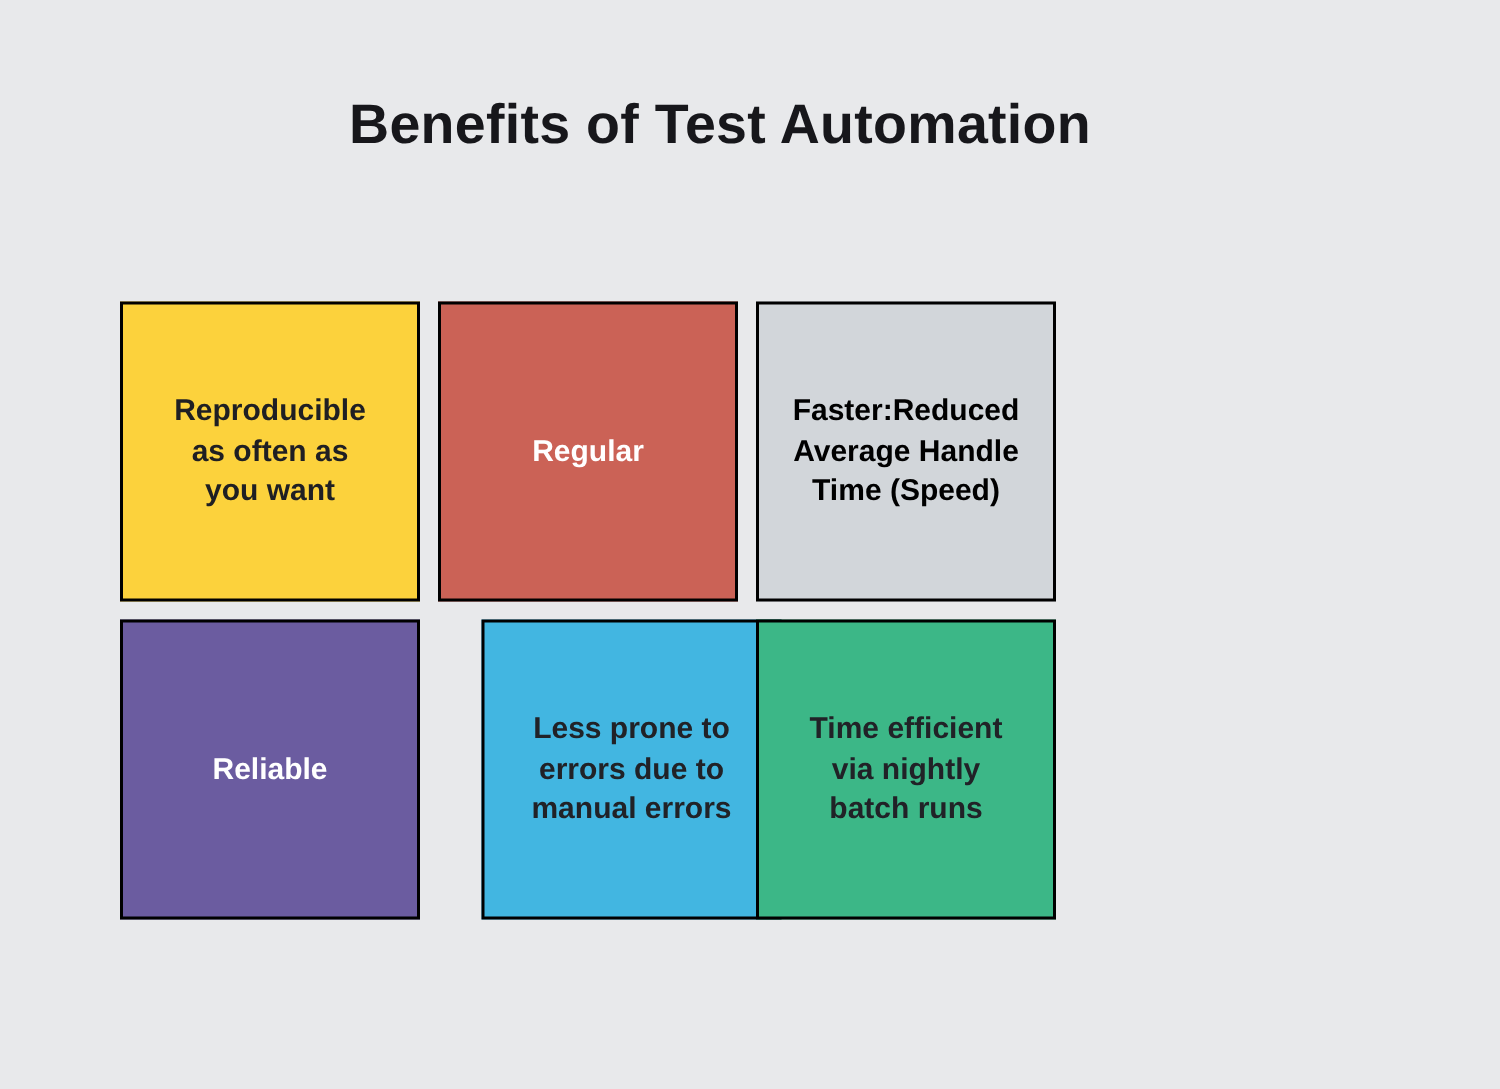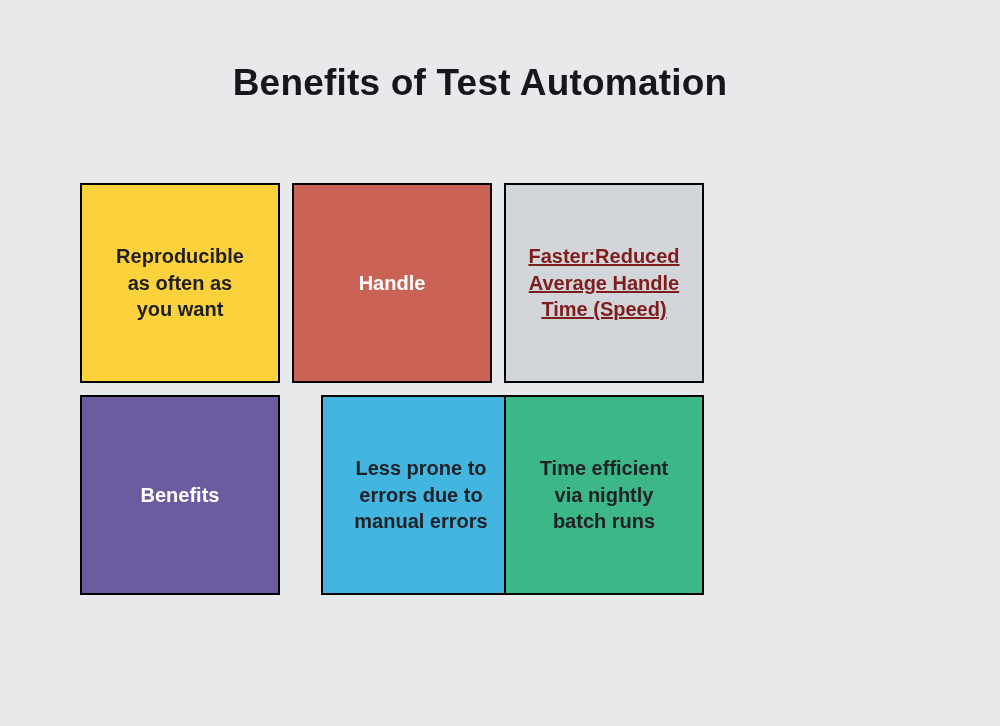--- a/index.html
+++ b/index.html
@@ -29,7 +29,7 @@
   }
   .grid {
     position: absolute;
-    top: 183px;
+    top: 201px;
     left: 80px;
     display: grid;
     grid-template-columns: repeat(3, 200px);

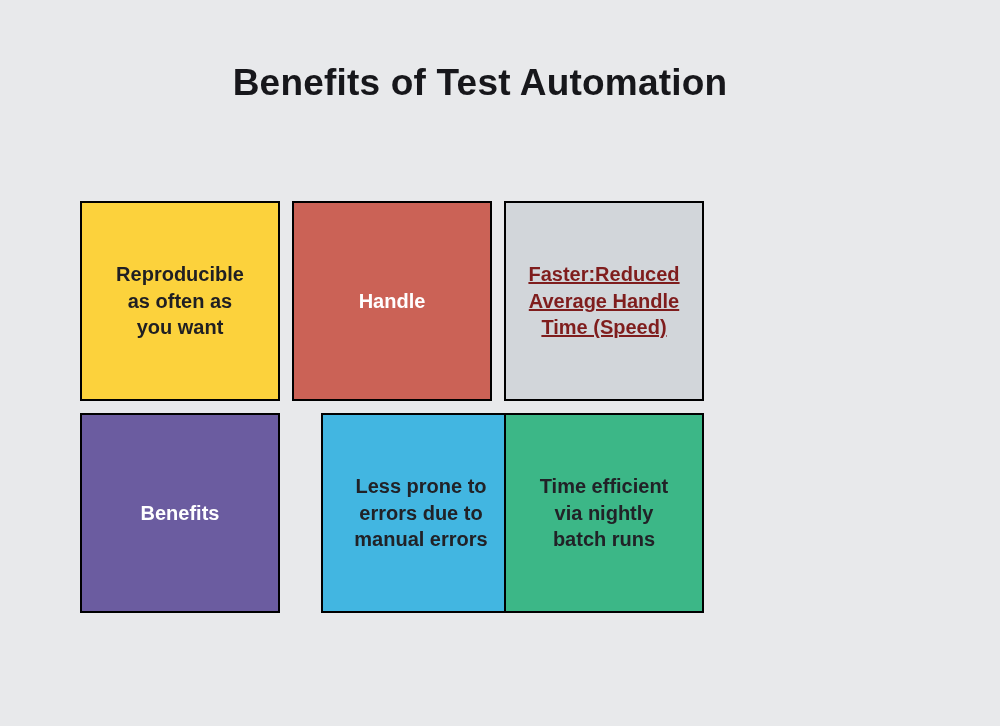--- a/index.html
+++ b/index.html
@@ -71,7 +71,7 @@
       <span class="box-label" style="color: rgb(255, 255, 255);">Handle</span>
     </div>
     <div class="box" style="background-color: rgb(210, 214, 218);">
-      <span class="box-label" style="color: #7f1d1d; text-decoration: underline;">Faster:Reduced
+      <span class="box-label" style="color: #000000;">Faster:Reduced
 Average Handle
 Time (Speed)</span>
     </div>

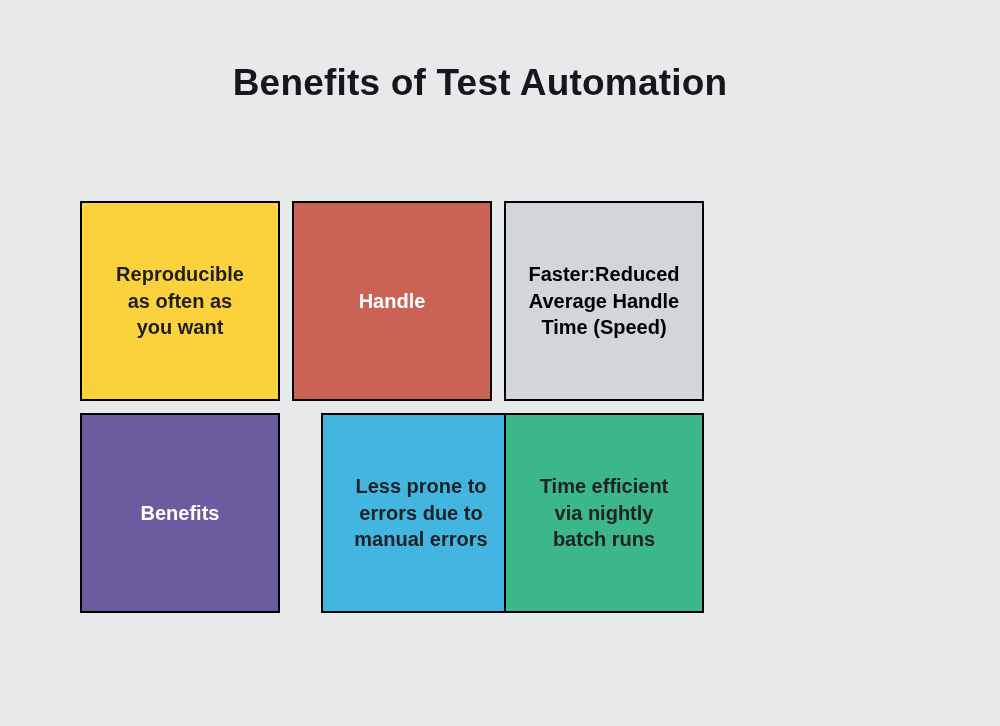--- a/index.html
+++ b/index.html
@@ -68,7 +68,7 @@
 you want</span>
     </div>
     <div class="box" style="background-color: rgb(203, 98, 86);">
-      <span class="box-label" style="color: rgb(255, 255, 255);">Handle</span>
+      <span class="box-label" style="color: rgb(255, 255, 255);">Regular</span>
     </div>
     <div class="box" style="background-color: rgb(210, 214, 218);">
       <span class="box-label" style="color: #000000;">Faster:Reduced

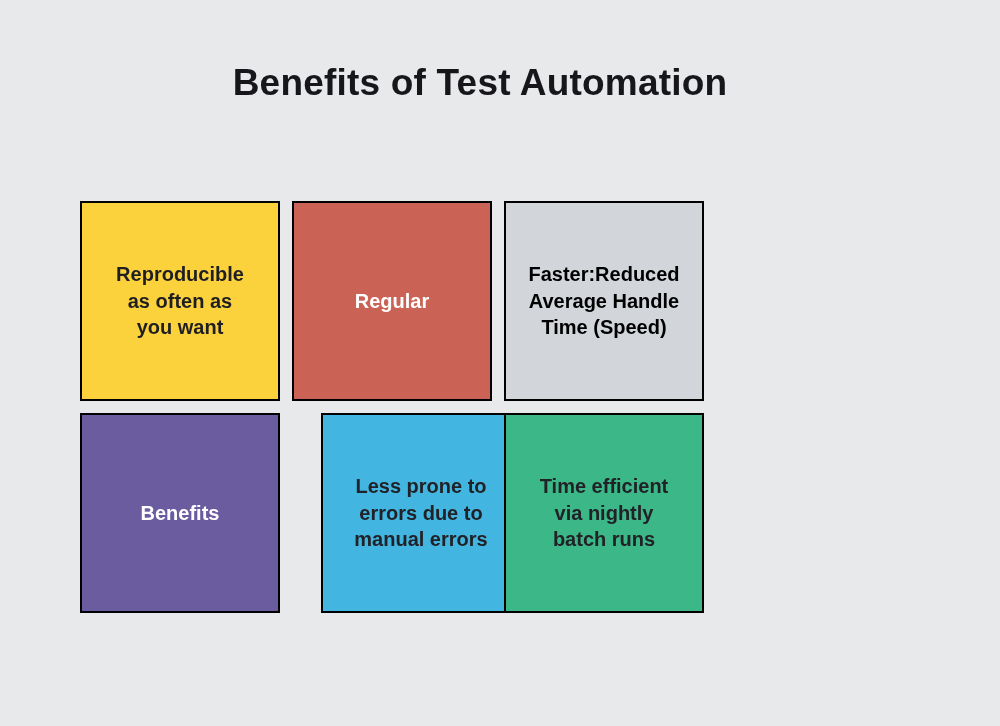--- a/index.html
+++ b/index.html
@@ -76,7 +76,7 @@
 Time (Speed)</span>
     </div>
     <div class="box" style="background-color: rgb(107, 92, 160);">
-      <span class="box-label" style="color: rgb(255, 255, 255);">Benefits</span>
+      <span class="box-label" style="color: rgb(255, 255, 255);">Reliable</span>
     </div>
     <div class="box" style="background-color: rgb(66, 182, 225); margin-left: 29px;">
       <span class="box-label" style="color: rgb(33, 34, 39);">Less prone to

